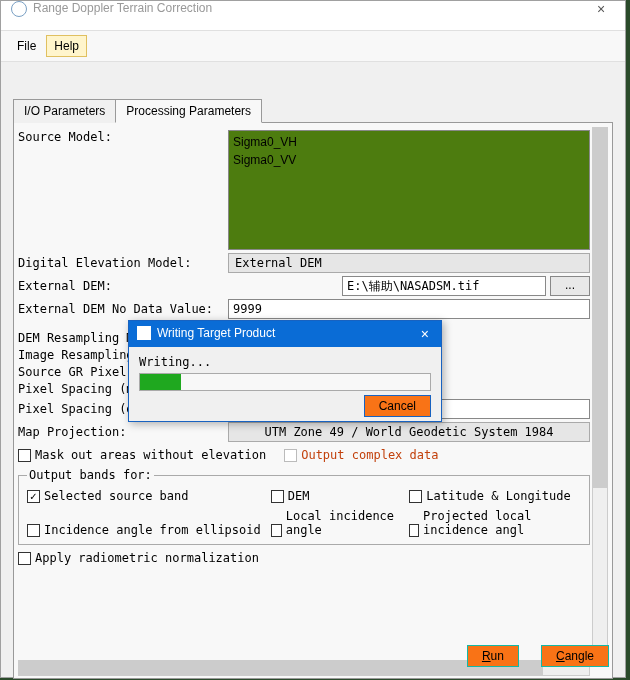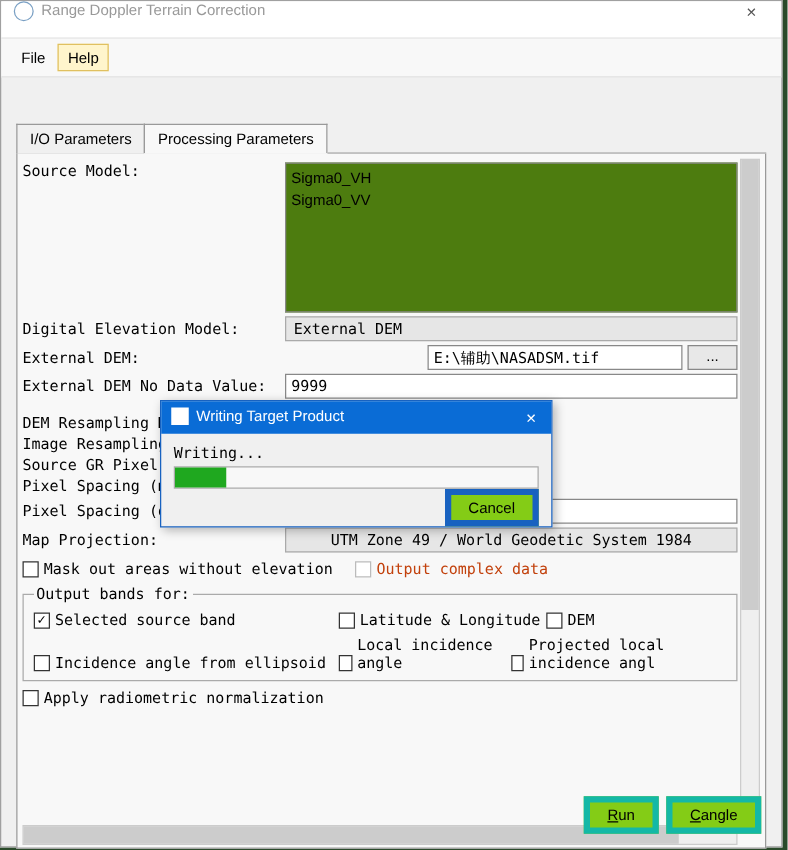--- a/index.html
+++ b/index.html
@@ -38,7 +38,7 @@
 .check-grid { display: flex; flex-wrap: wrap; }
 .check-grid .chk { margin: 3px 0; }
 .bottom-buttons { position: absolute; right: 16px; bottom: 10px; display: flex; gap: 6px; }
-.btn { border: 5px solid #14b8a6; background: #84cc16; padding: 3px 14px; cursor: pointer; }
+.btn { border: 1px solid #14b8a6; background: #f97316; padding: 3px 14px; cursor: pointer; }
 .btn u { text-decoration: underline; }
 .modal { position: absolute; left: 128px; top: 320px; width: 314px; background: #f0f0f0; border: 1px solid #1862c0; box-shadow: 2px 2px 8px rgba(0,0,0,.3); }
 .modal .mtitle { background: #0a6cd6; color: #fff; padding: 5px 8px; display: flex; align-items: flex-start; }

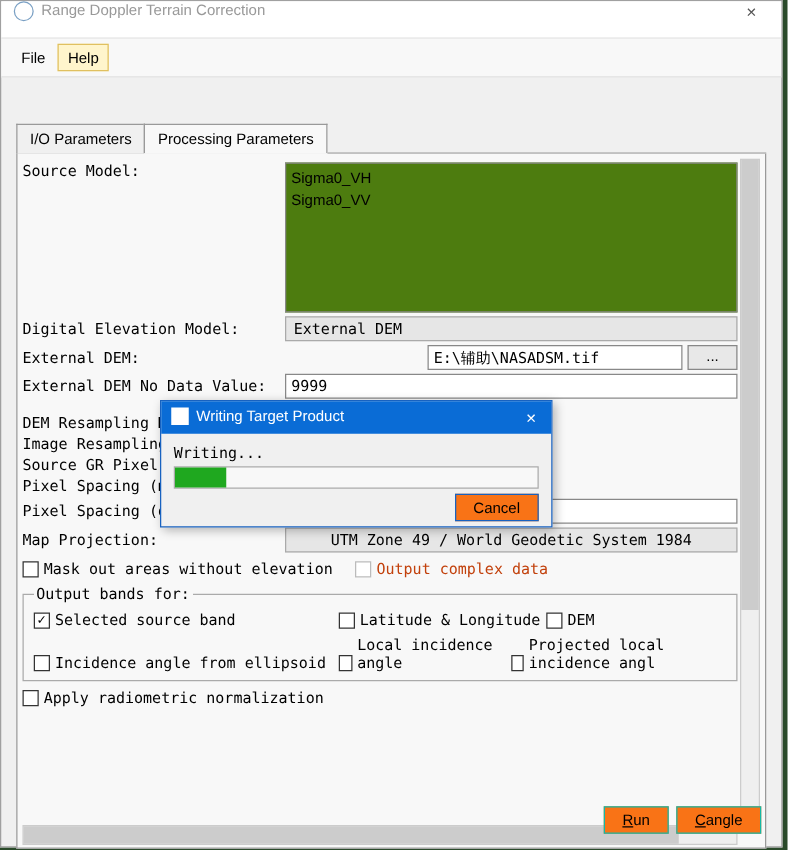--- a/index.html
+++ b/index.html
@@ -148,13 +148,13 @@
               <span class="box">✓</span>
               <span class="treat-as-label">Selected source band</span>
             </div>
+            <div class="chk" style="width:25%">
+              <span class="box"></span>
+              <span class="treat-as-label">DEM</span>
+            </div>
             <div class="chk" style="width:30%">
               <span class="box"></span>
               <span class="treat-as-label">Latitude &amp; Longitude</span>
-            </div>
-            <div class="chk" style="width:25%">
-              <span class="box"></span>
-              <span class="treat-as-label">DEM</span>
             </div>
             <div class="chk" style="width:44%">
               <span class="box"></span>

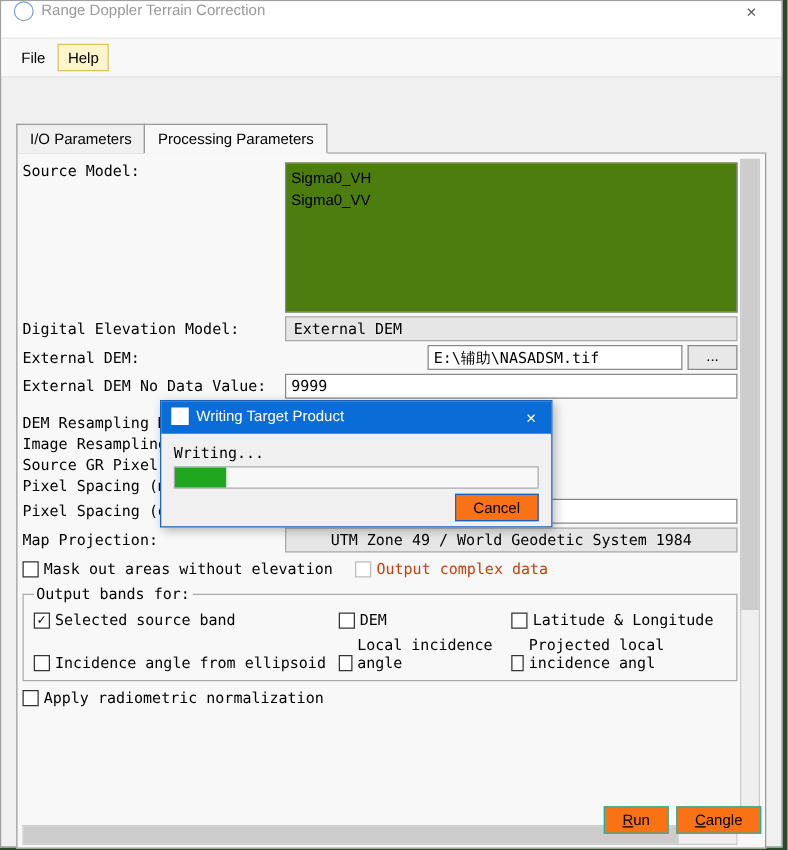--- a/index.html
+++ b/index.html
@@ -37,7 +37,7 @@
 .chk.disabled .box { border-color: #bbb; }
 .check-grid { display: flex; flex-wrap: wrap; }
 .check-grid .chk { margin: 3px 0; }
-.bottom-buttons { position: absolute; right: 16px; bottom: 10px; display: flex; gap: 6px; }
+.bottom-buttons { position: absolute; right: 16px; bottom: 10px; display: flex; gap: 22px; }
 .btn { border: 1px solid #14b8a6; background: #f97316; padding: 3px 14px; cursor: pointer; }
 .btn u { text-decoration: underline; }
 .modal { position: absolute; left: 128px; top: 320px; width: 314px; background: #f0f0f0; border: 1px solid #1862c0; box-shadow: 2px 2px 8px rgba(0,0,0,.3); }

